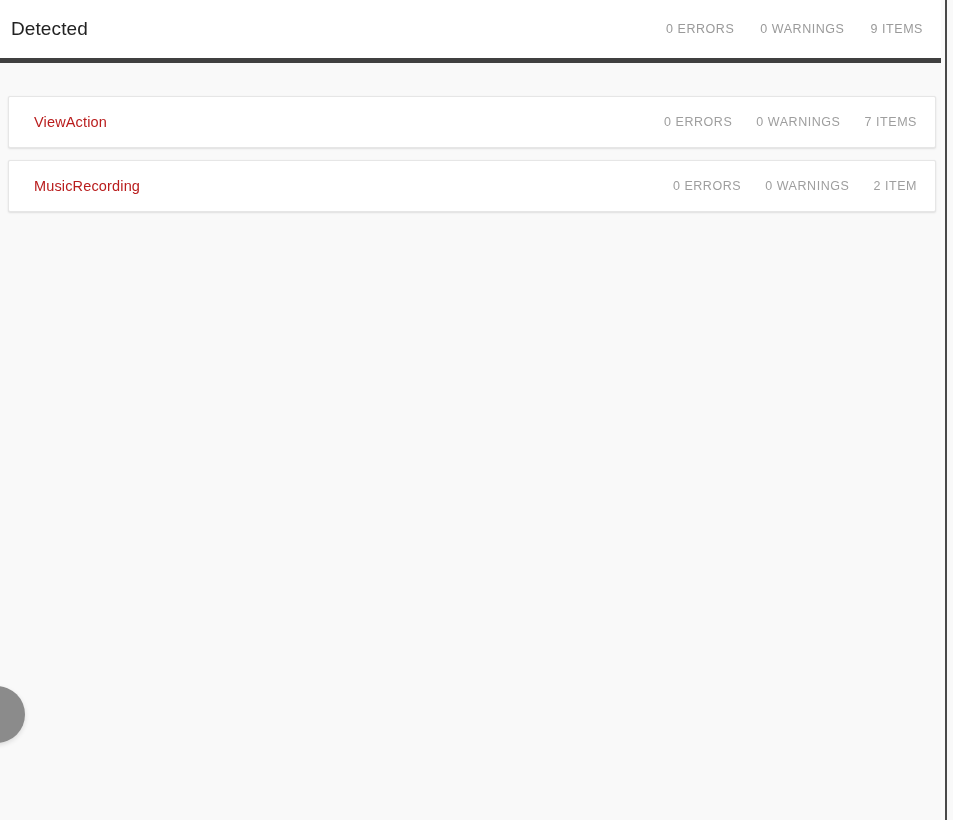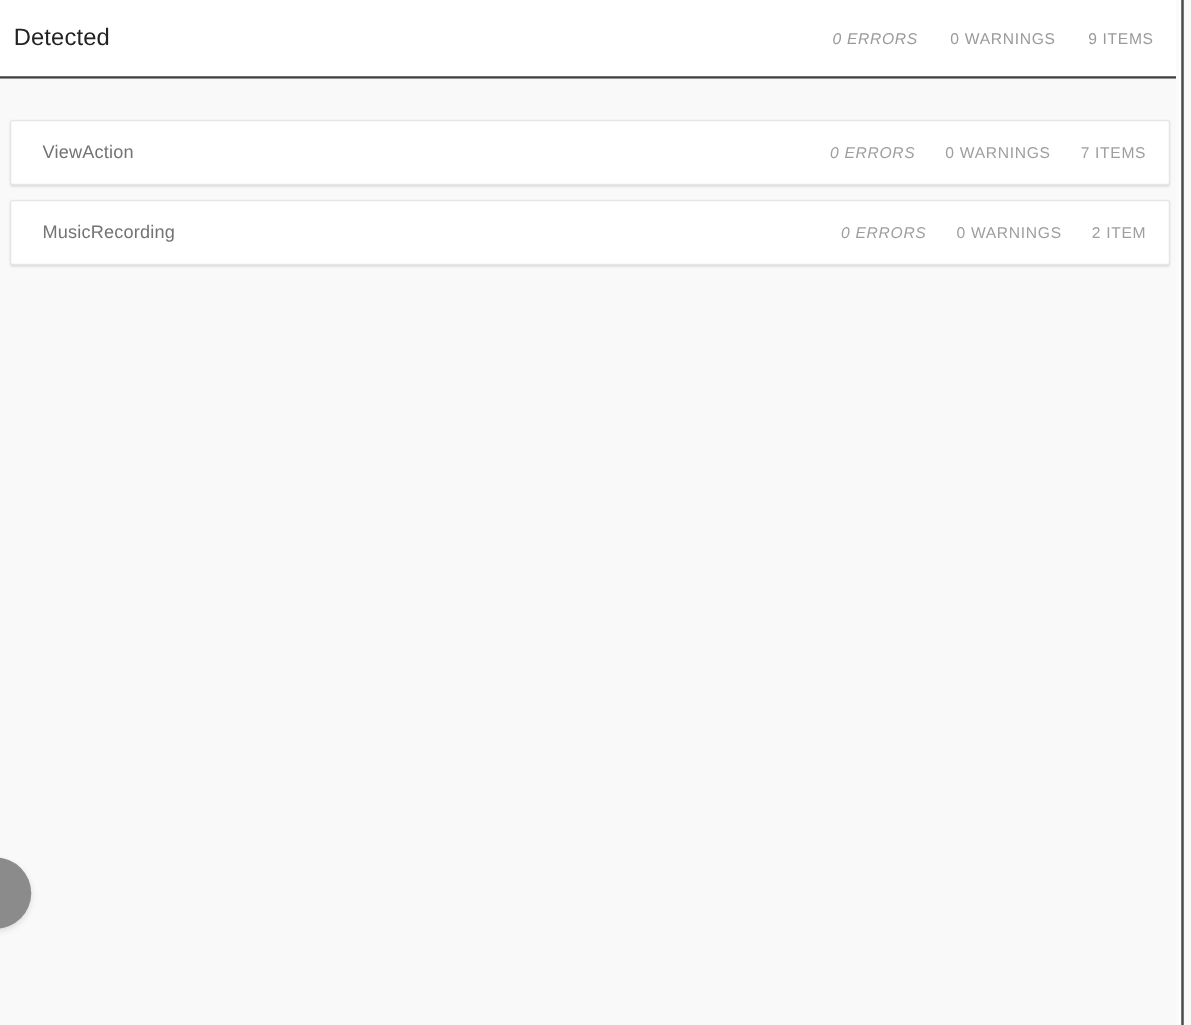--- a/index.html
+++ b/index.html
@@ -33,7 +33,7 @@
     width: 941px;
     height: 63px;
     background: #ffffff;
-    border-bottom: 2px solid #404040;
+    border-bottom: 5px solid #404040;
     box-sizing: border-box;
     display: flex;
     align-items: center;

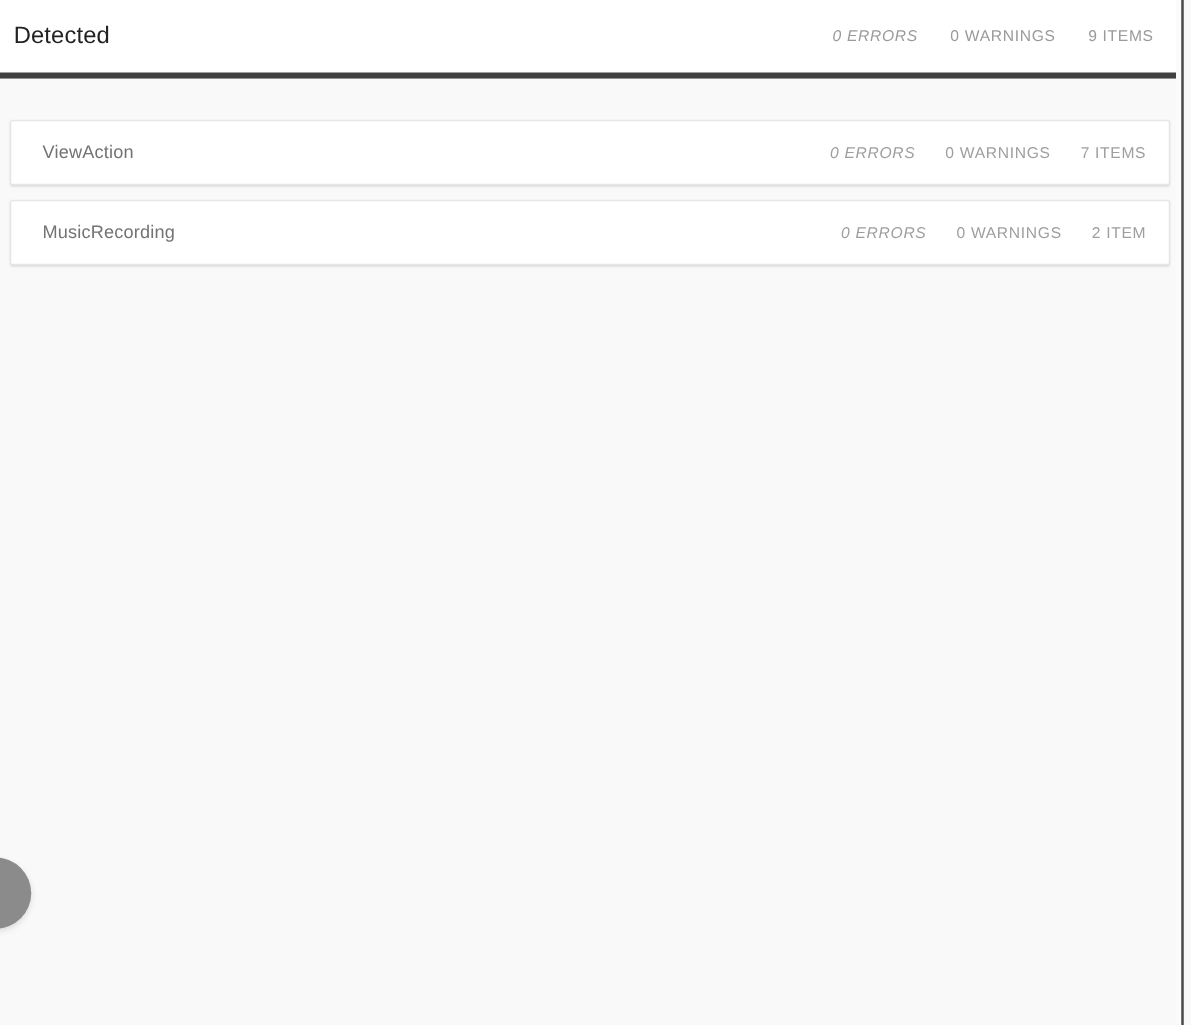--- a/index.html
+++ b/index.html
@@ -62,7 +62,7 @@
     white-space: nowrap;
     margin-left: 26px;
   }
-  .stat:first-child { margin-left: 0; font-style: italic; }
+  .stat:first-child { margin-left: 0; }
 
   
   .content {

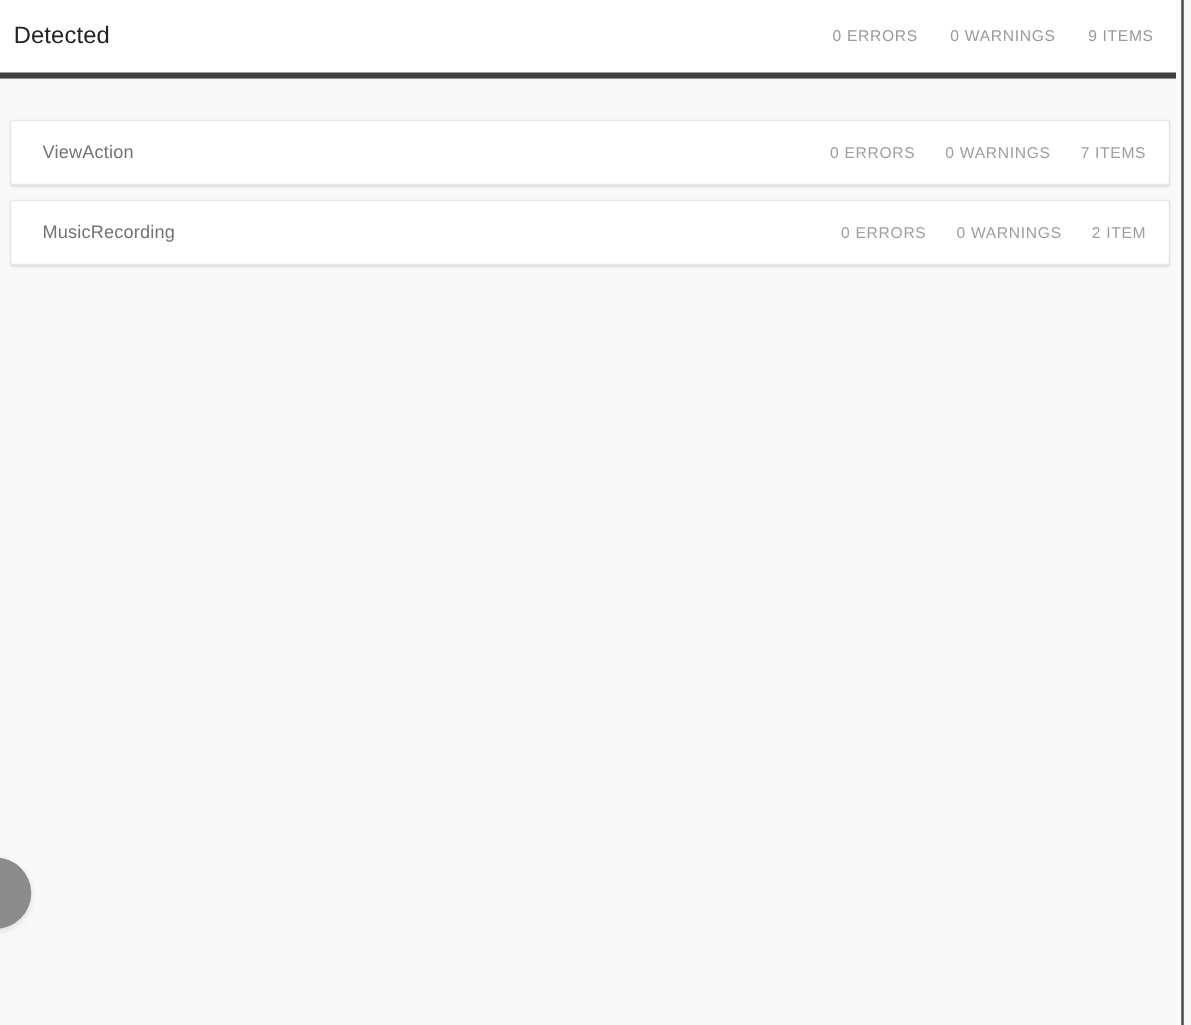--- a/index.html
+++ b/index.html
@@ -94,7 +94,7 @@
 
   .card-title {
     font-size: 14.5px;
-    color: #737373;
+    color: #b91c1c;
     font-weight: 400;
     letter-spacing: 0.15px;
     white-space: nowrap;

